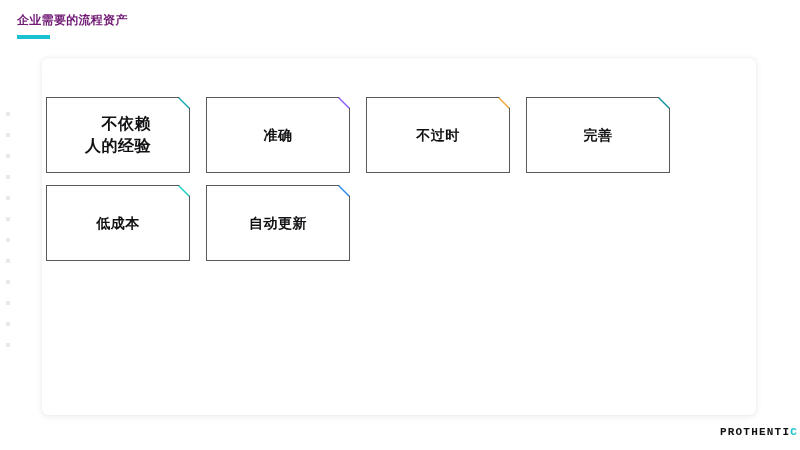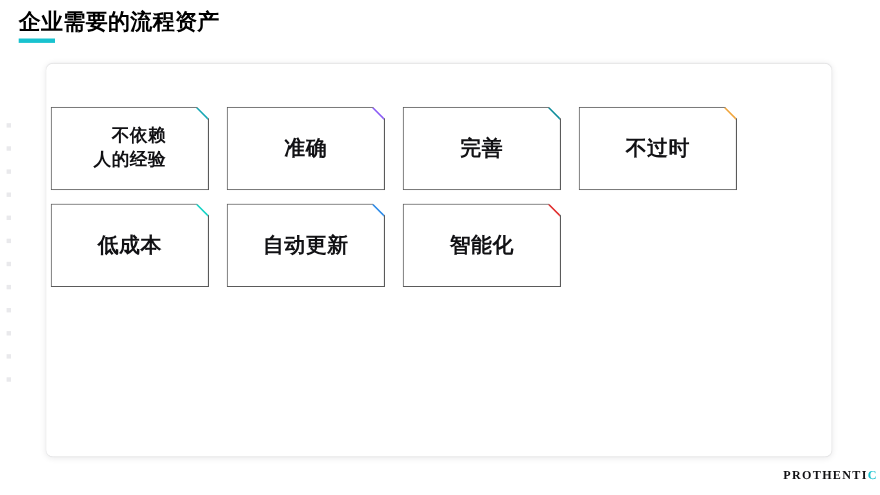--- a/index.html
+++ b/index.html
@@ -41,9 +41,9 @@
     top: 10px;
   }
   .page-title {
-    font-size: 20px;
+    font-size: 12px;
     font-weight: bold;
-    color: #000000;
+    color: #701a75;
     letter-spacing: 0.3px;
     line-height: 20px;
     white-space: nowrap;

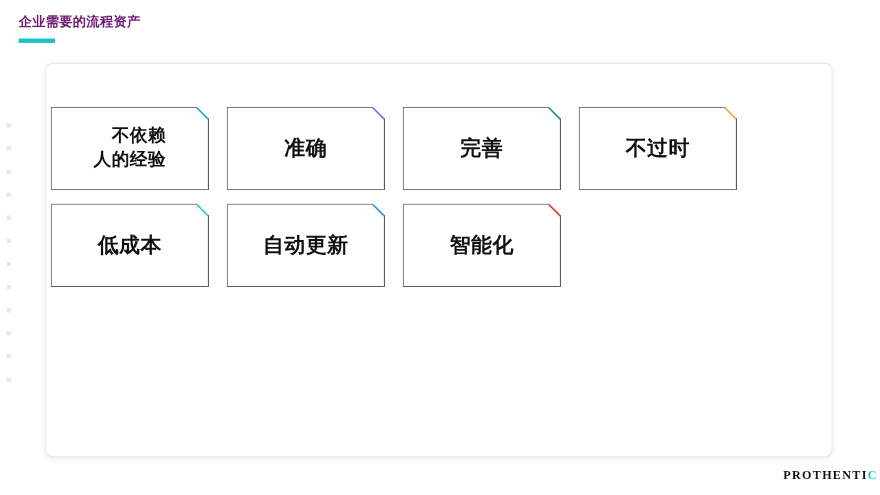--- a/index.html
+++ b/index.html
@@ -95,7 +95,7 @@
     clip-path: polygon(0 0, calc(100% - 11px) 0, 100% 11px, 100% 100%, 0 100%);
   }
   .card-label {
-    font-size: 19px;
+    font-size: 14px;
     font-weight: bold;
     color: #111114;
     line-height: 23px;

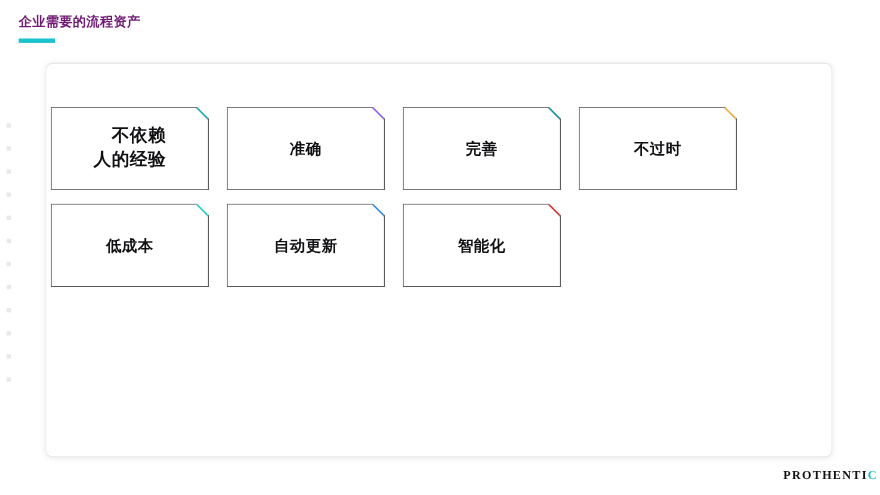--- a/index.html
+++ b/index.html
@@ -184,16 +184,16 @@
   </div>
 
   <div class="card">
+    <span class="fold" style="--fold-color: #f0a53c;"></span>
+    <span class="card-label">不过时</span>
+  </div>
+
+  <div class="card">
     <span class="fold" style="--fold-color: #0e8d9b;"></span>
     <span class="card-label">完善</span>
   </div>
 
   <div class="card">
-    <span class="fold" style="--fold-color: #f0a53c;"></span>
-    <span class="card-label">不过时</span>
-  </div>
-
-  <div class="card">
     <span class="fold" style="--fold-color: #14d3c5;"></span>
     <span class="card-label">低成本</span>
   </div>

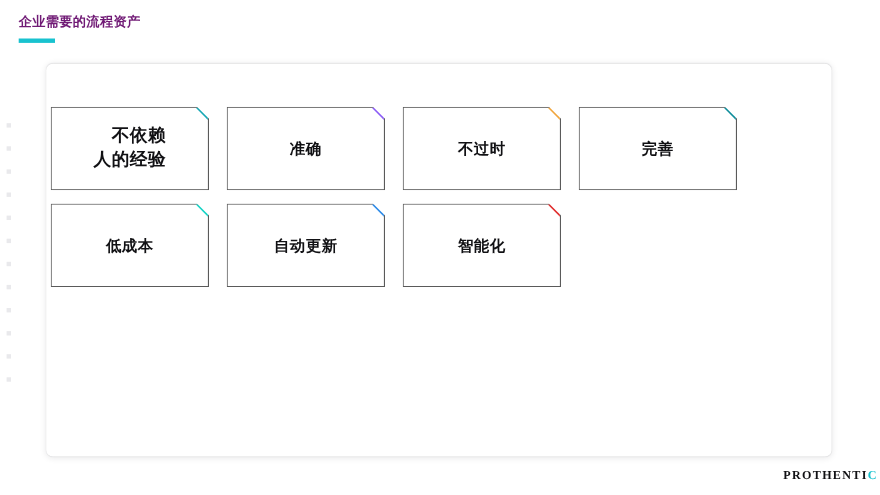--- a/index.html
+++ b/index.html
@@ -203,10 +203,6 @@
     <span class="card-label">自动更新</span>
   </div>
 
-  <div class="card">
-    <span class="fold" style="--fold-color: #e02b2b;"></span>
-    <span class="card-label">智能化</span>
-  </div>
 
 
 </div>

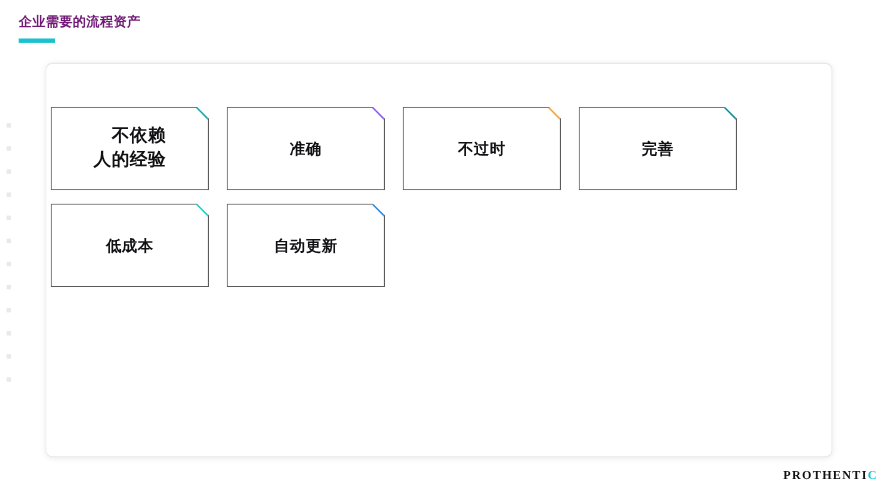--- a/index.html
+++ b/index.html
@@ -134,7 +134,7 @@
     position: absolute;
     right: 2px;
     bottom: 12px;
-    font-family: Liberation Serif, serif;
+    font-family: Liberation Mono, monospace;
     font-size: 11px;
     font-weight: bold;
     letter-spacing: 1.2px;

